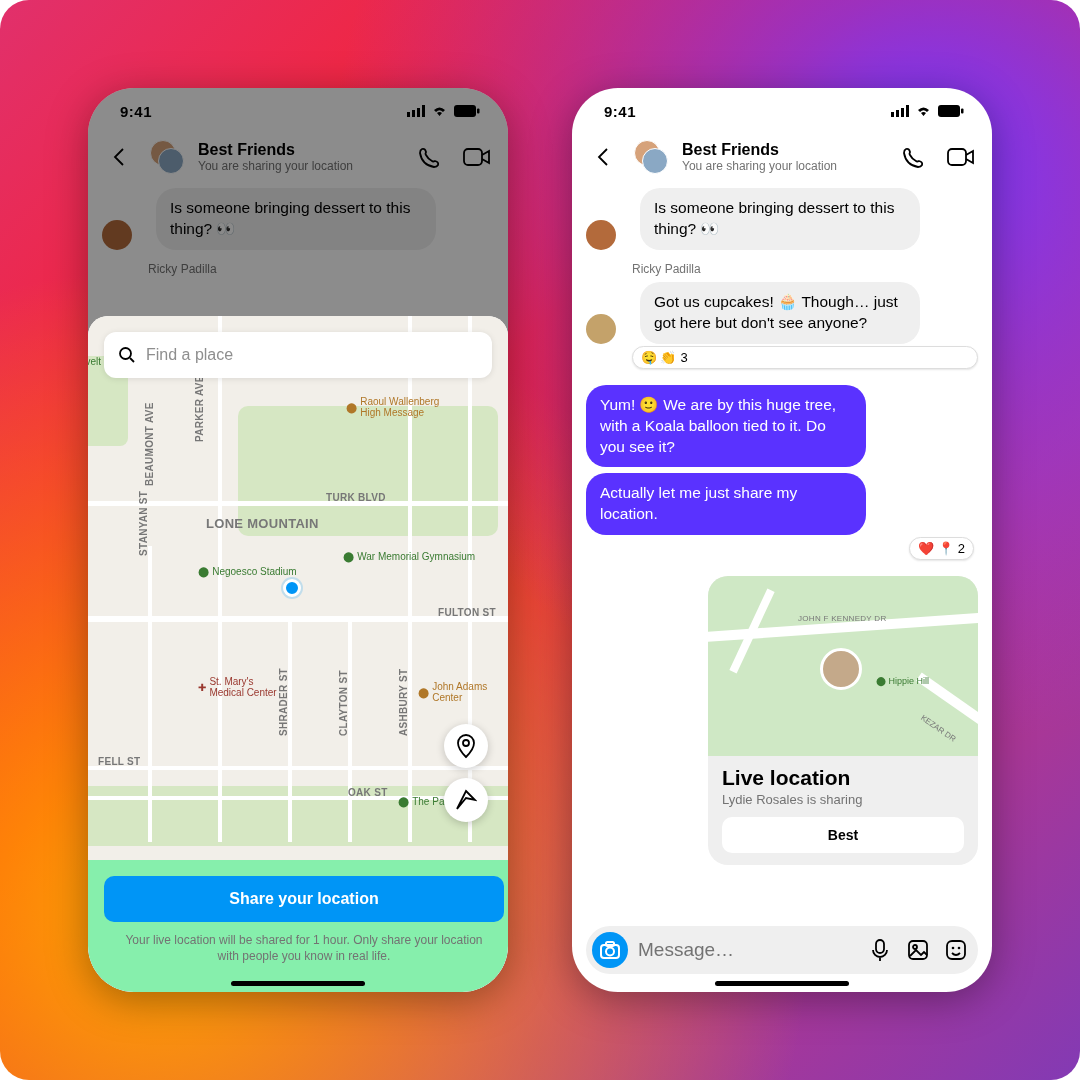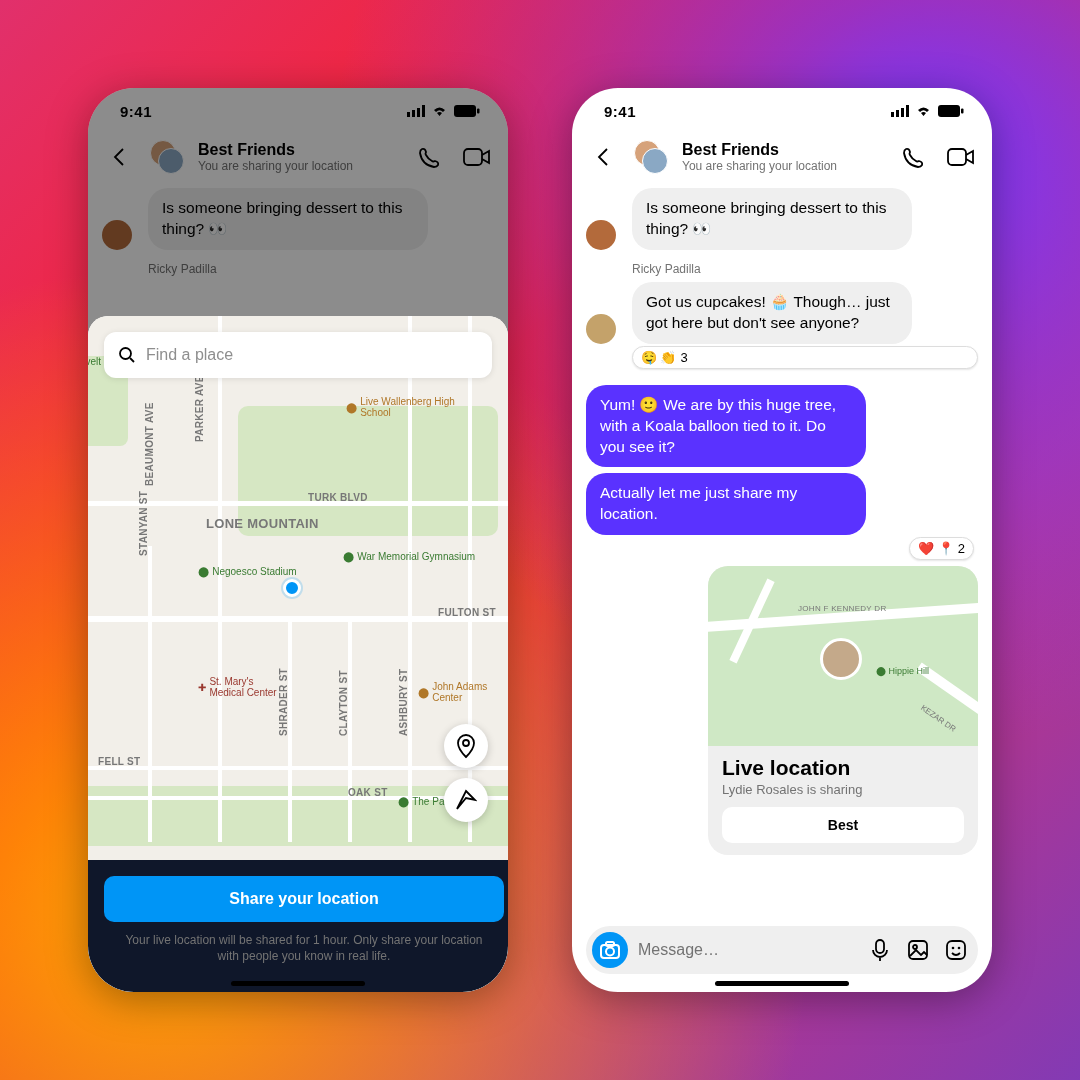--- a/index.html
+++ b/index.html
@@ -10,6 +10,7 @@
       radial-gradient(circle at 85% 15%, #7638ff 0%, rgba(118,56,255,0) 45%),
       radial-gradient(circle at 15% 85%, #ffa500 0%, rgba(255,165,0,0) 50%),
       linear-gradient(135deg, #e1306c 0%, #fd1d1d 40%, #c13584 70%, #833ab4 100%);
+    border-radius: 29px;
   }
   .phone {
     position: absolute; top: 88px; width: 420px; height: 904px;

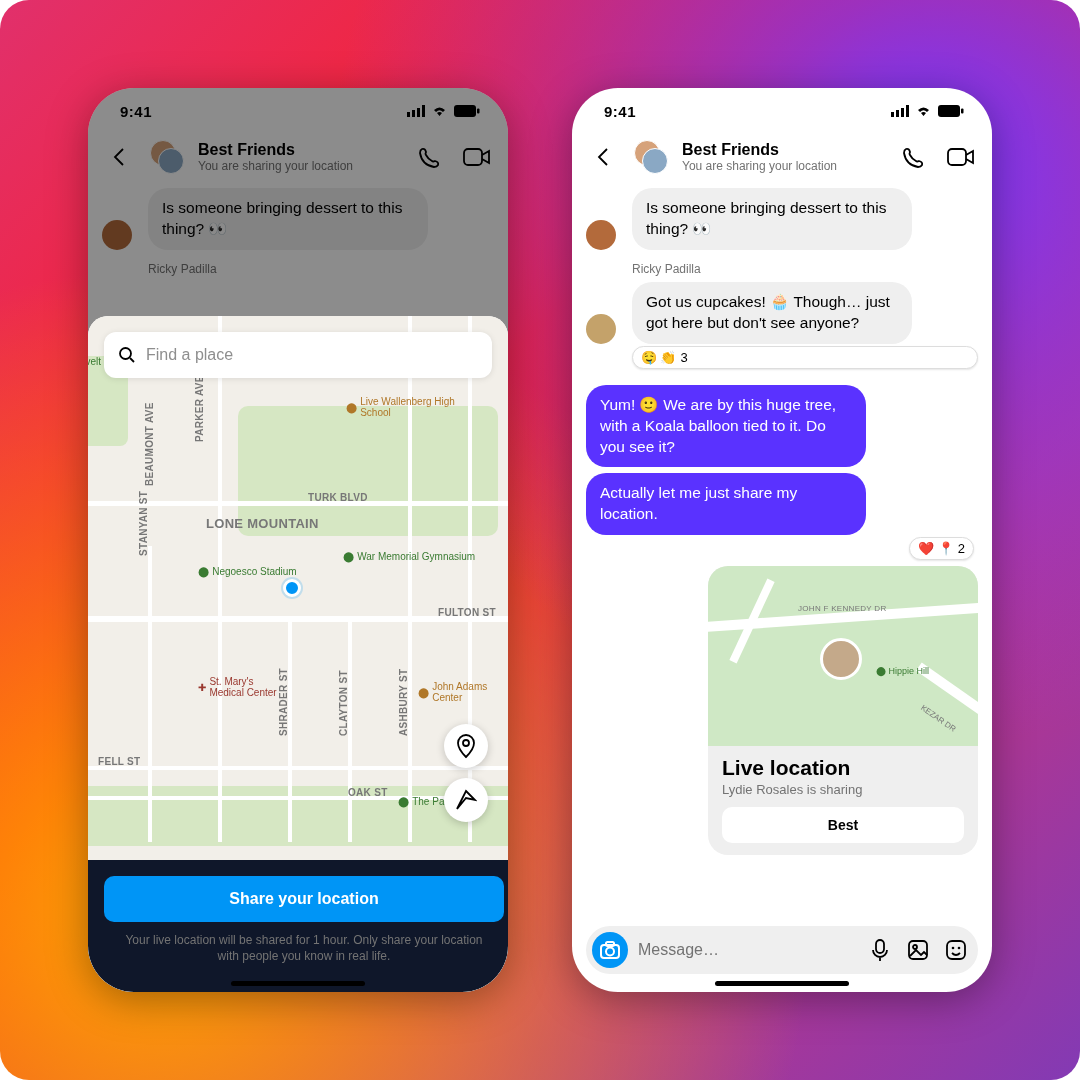--- a/index.html
+++ b/index.html
@@ -35,7 +35,7 @@
 
   
   .chat { padding: 6px 14px 10px 14px; display:flex; flex-direction:column; gap:6px; }
-  .row  { display:flex; align-items:flex-end; gap:16px; }
+  .row  { display:flex; align-items:flex-end; gap:24px; }
   .row.me { justify-content:flex-start; }
   .avc { width:30px; height:30px; border-radius:50%; flex-shrink:0; }
   .bubble { max-width:280px; padding:10px 14px; border-radius:20px; font-size:15.5px; line-height:1.35; }

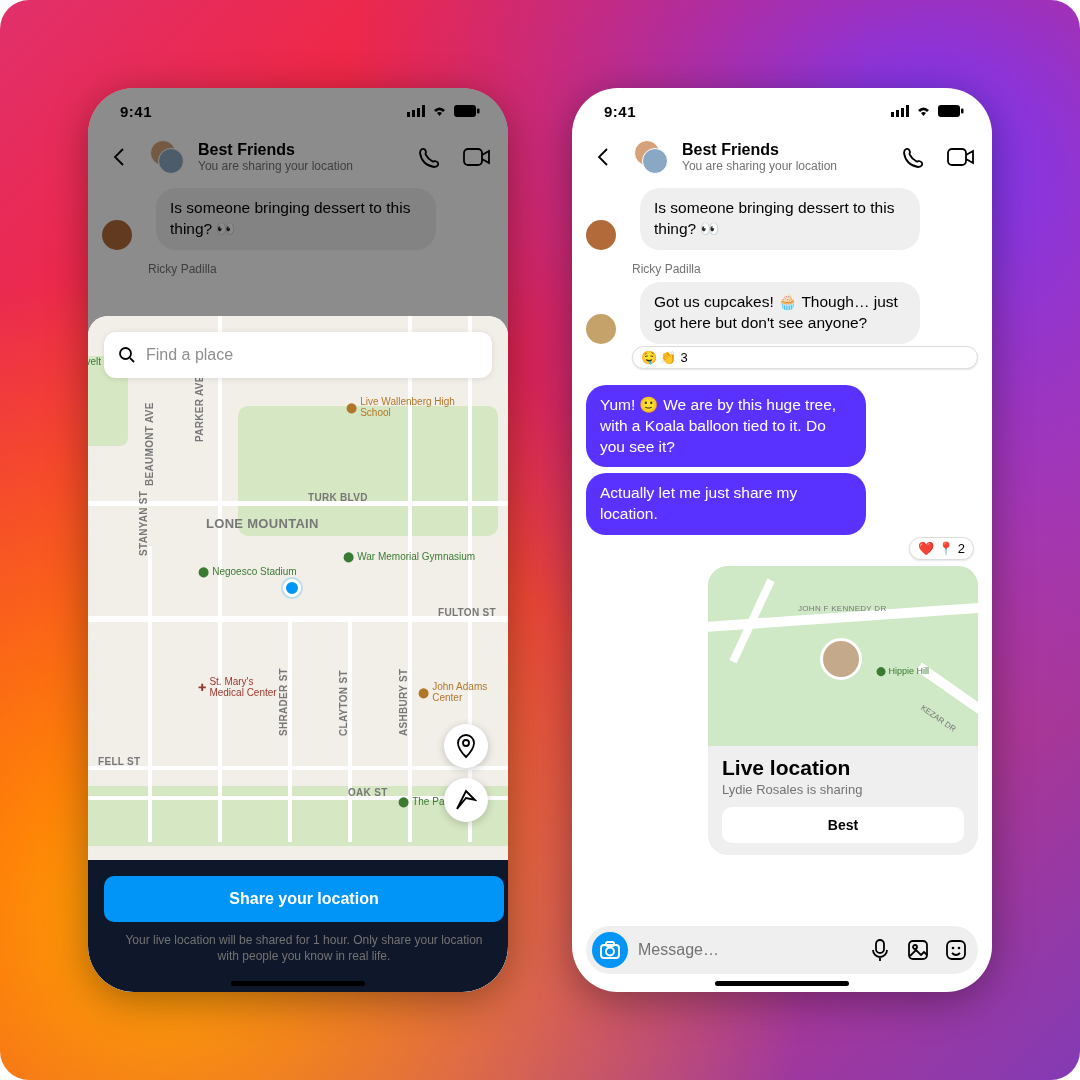--- a/index.html
+++ b/index.html
@@ -178,7 +178,7 @@
       <span class="poi" style="top:360px;left:110px;width:80px">✚ <span>St. Mary's Medical Center</span></span>
       <span class="poi o" style="top:365px;left:330px;width:70px">⬤ <span>John Adams Center</span></span>
       <span class="poi g" style="top:480px;left:310px">⬤ <span>The Panhandle</span></span>
-      <span class="poi o" style="top:80px;left:258px;width:110px">⬤ <span>Live Wallenberg High School</span></span>
+      <span class="poi o" style="top:80px;left:258px;width:110px">⬤ <span>Raoul Wallenberg High Message</span></span>
       <span class="poi g" style="top:40px;left:-8px;width:40px">
             <span>evelt nd</span>
           </span>

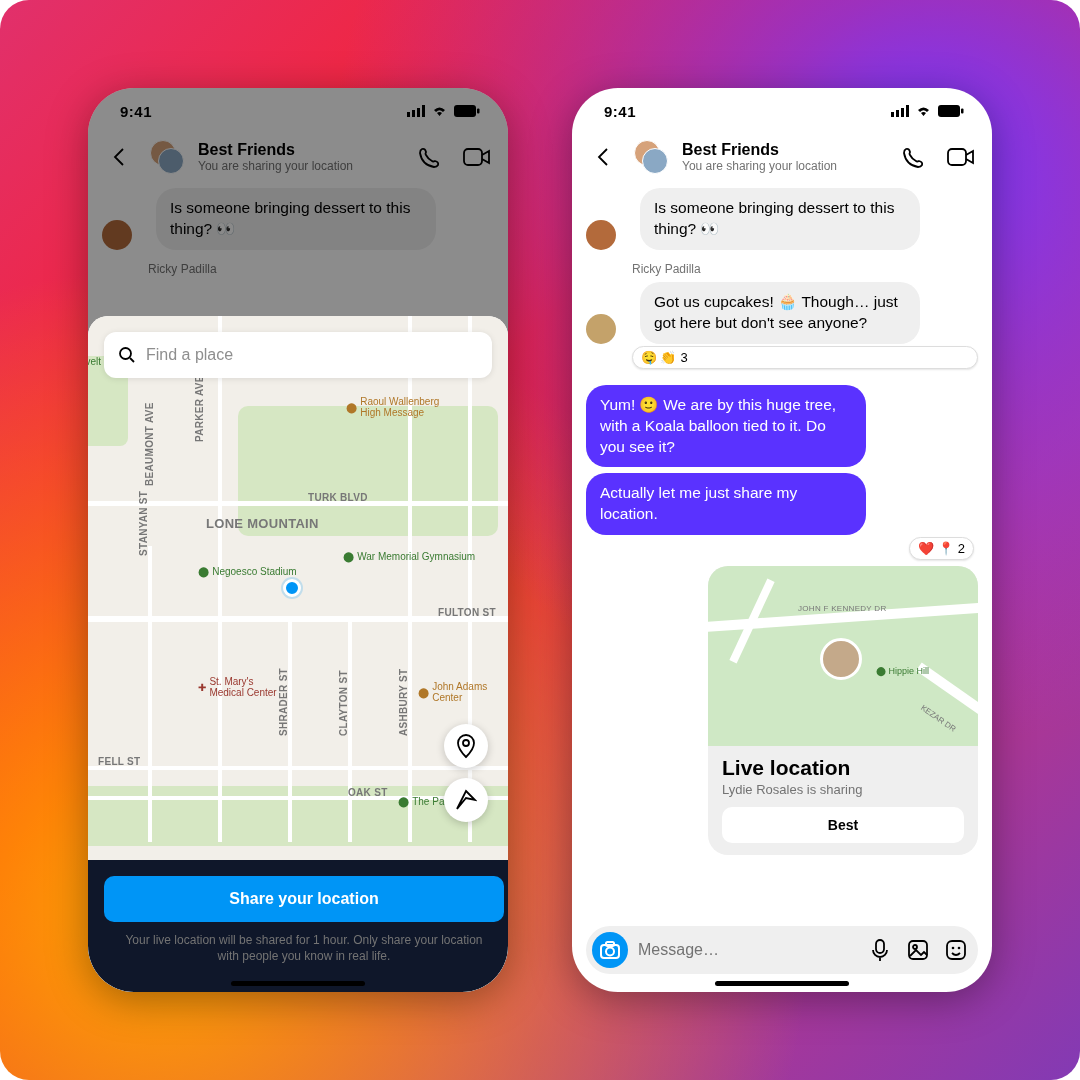--- a/index.html
+++ b/index.html
@@ -161,7 +161,7 @@
       <div class="street" style="left:380px;top:0;bottom:150px;width:4px"></div>
 
       <span class="label" style="top:200px;left:118px;font-size:13px">LONE MOUNTAIN</span>
-      <span class="label" style="top:176px;left:220px">TURK BLVD</span>
+      <span class="label" style="top:176px;left:238px">TURK BLVD</span>
       <span class="label" style="top:291px;left:350px">FULTON ST</span>
       <span class="label" style="top:440px;left:10px">FELL ST</span>
       <span class="label" style="top:471px;left:260px">OAK ST</span>

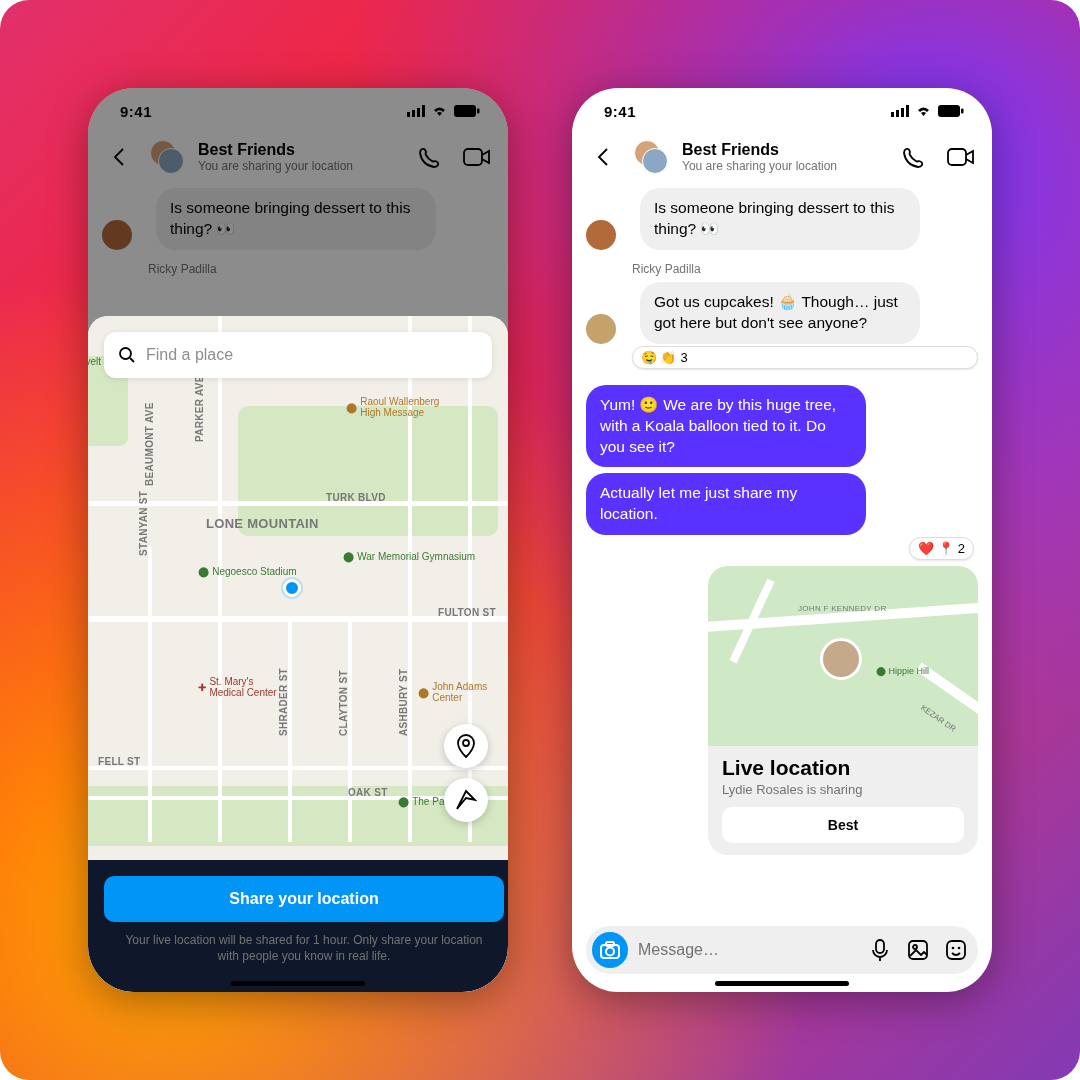--- a/index.html
+++ b/index.html
@@ -280,7 +280,7 @@
     </div>
     <div class="react under-me">❤️ 📍  2</div>
 
-    <div class="loc-card" style="">
+    <div class="loc-card" style="margin-top:10px">
       <div class="loc-map">
         <div class="road" style="top:46px;left:-20px;width:320px;height:10px;transform:rotate(-4deg)"></div>
         <div class="road" style="top:130px;left:200px;width:120px;height:10px;transform:rotate(35deg)"></div>

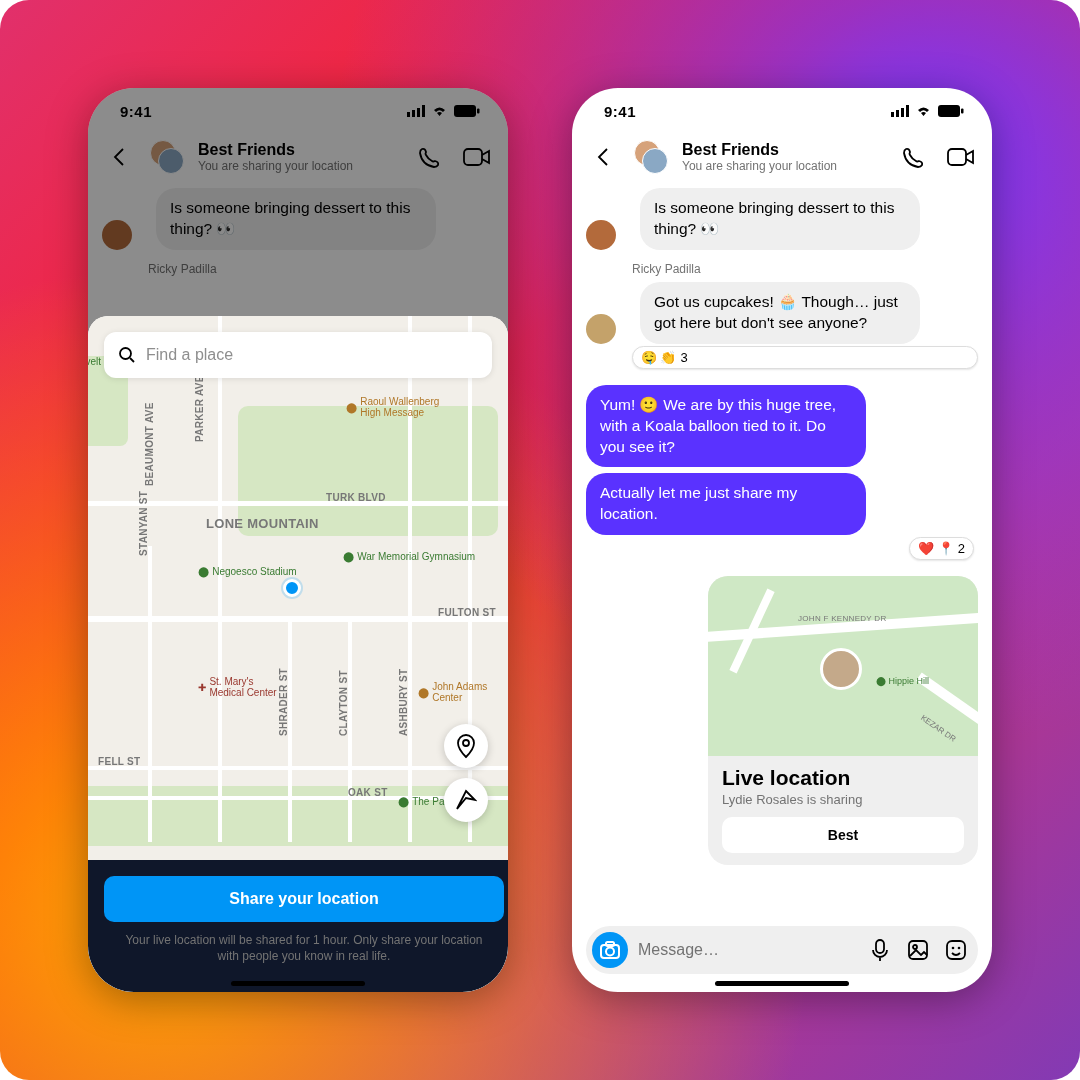--- a/index.html
+++ b/index.html
@@ -77,7 +77,7 @@
   .map .dot   { position:absolute; width:18px; height:18px; border-radius:50%; background:#0095f6; border:3px solid #fff; box-shadow:0 0 0 2px rgba(0,149,246,.2); }
   .search { position:absolute; top:16px; left:16px; right:16px; height:46px; background:#fff; border-radius:12px; display:flex; align-items:center; gap:10px; padding:0 14px; font-size:16px; color:#8e8e8e; box-shadow:0 1px 6px rgba(0,0,0,.1); }
   .fab { position:absolute; right:20px; width:44px; height:44px; border-radius:50%; background:#fff; display:flex; align-items:center; justify-content:center; box-shadow:0 2px 8px rgba(0,0,0,.2); }
-  .sheet-footer { position:absolute; left:0; right:0; bottom:0; padding:16px 4px 28px 16px; background:#0f172a; }
+  .sheet-footer { position:absolute; left:0; right:0; bottom:0; padding:16px 4px 28px 16px; background:#86efac; }
   .share-btn { background:#0095f6; color:#fff; font-weight:600; font-size:16px; text-align:center; border-radius:10px; padding:14px 0; }
   .share-note{ font-size:12px; color:#737373; text-align:center; margin-top:10px; padding:0 16px; line-height:1.35; }
 

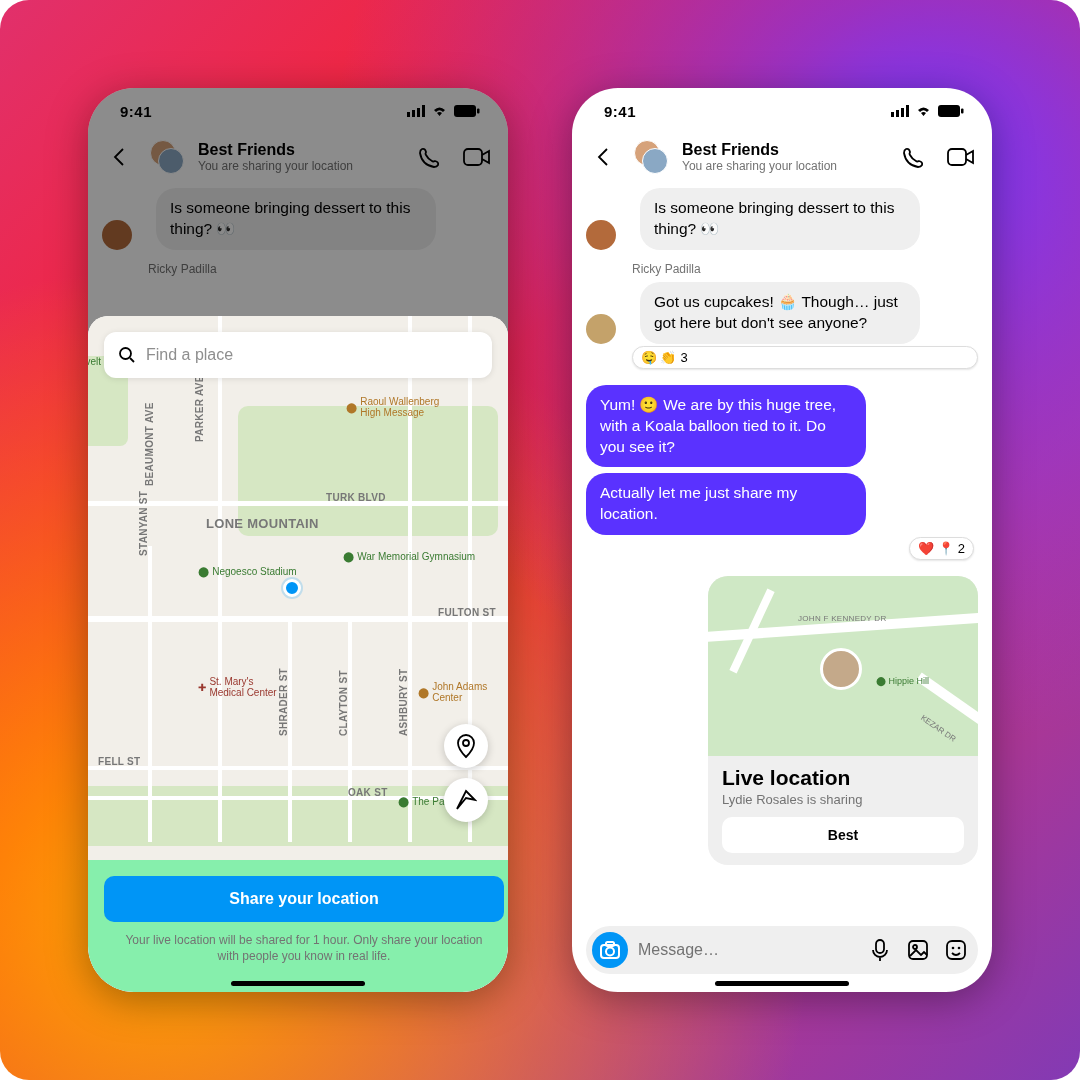--- a/index.html
+++ b/index.html
@@ -59,7 +59,7 @@
   
   .composer { position:absolute; bottom:18px; left:14px; right:14px; background:#efefef; border-radius:30px; height:48px; display:flex; align-items:center; padding:0 8px 0 6px; gap:10px; }
   .composer .cam { width:36px; height:36px; border-radius:50%; background:#0095f6; display:flex; align-items:center; justify-content:center; }
-  .composer .ph  { flex:1; color:#737373; font-size:16px; }
+  .composer .ph  { flex:1; color:#737373; font-size:19px; }
   .composer .ic  { width:28px; height:28px; display:flex; align-items:center; justify-content:center; }
 
   .home-ind { position:absolute; bottom:6px; left:50%; transform:translateX(-50%); width:134px; height:5px; border-radius:3px; background:#000; }

